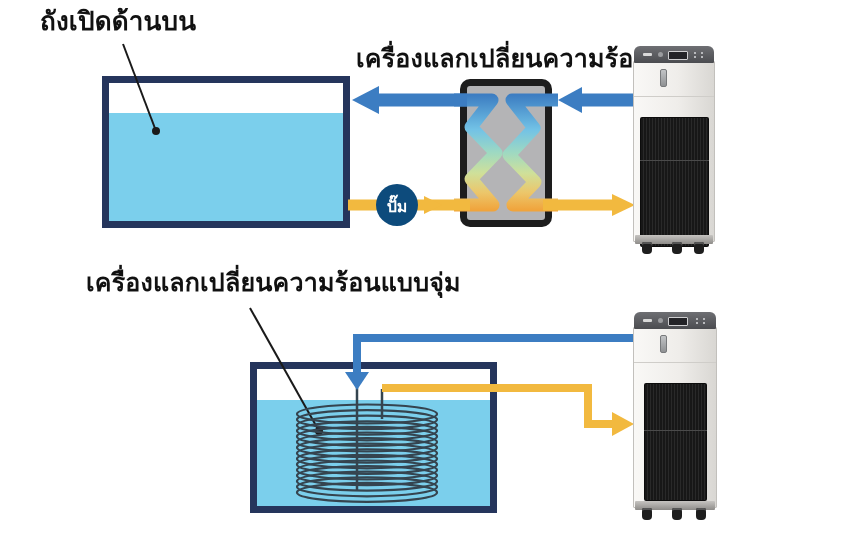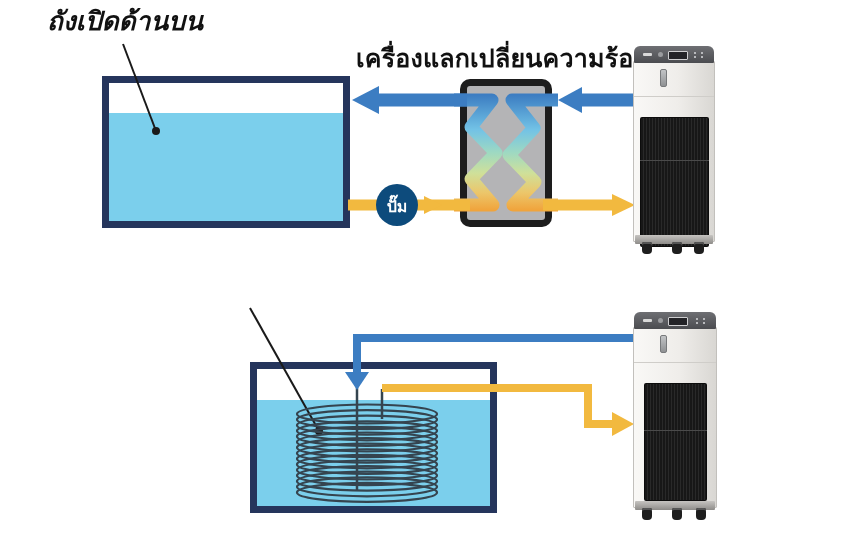--- a/index.html
+++ b/index.html
@@ -12,7 +12,7 @@
     position:absolute;color:#111;font-weight:600;letter-spacing:.2px;
     font-size:25px;line-height:1.2;white-space:nowrap;
   }
-  .diagram-label--tank{left:47px;top:6px;font-size:26px;font-style:italic;}
+  .diagram-label--tank{left:40px;top:6px;font-size:26px;}
   .diagram-label--he{left:356px;top:44px;}
   .diagram-label--imm{left:86px;top:268px;}
 

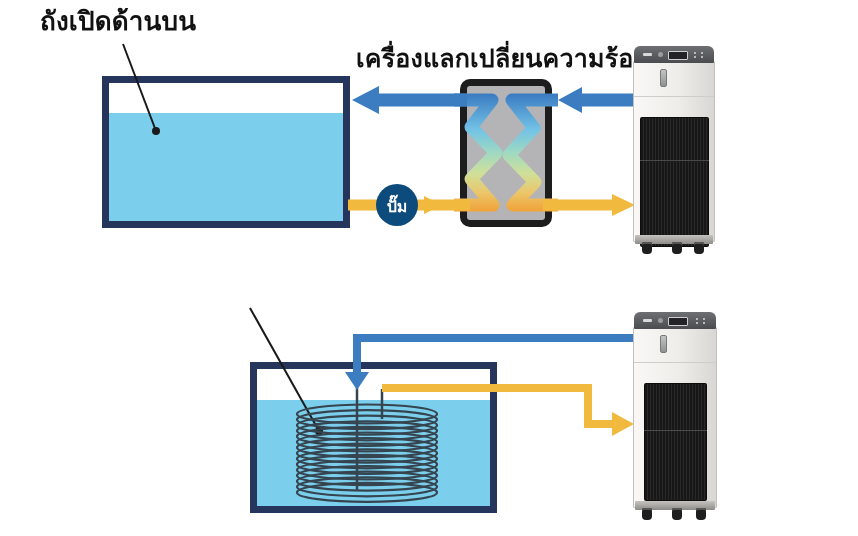--- a/index.html
+++ b/index.html
@@ -143,6 +143,7 @@
 
   <div class="diagram-label diagram-label--tank">ถังเปิดด้านบน</div>
   <div class="diagram-label diagram-label--he">เครื่องแลกเปลี่ยนความร้อน</div>
+  <div class="diagram-label diagram-label--imm">เครื่องแลกเปลี่ยนความร้อนแบบจุ่ม</div>
 
   <div class="chiller chiller--a">
     <div class="ch-body"></div>

